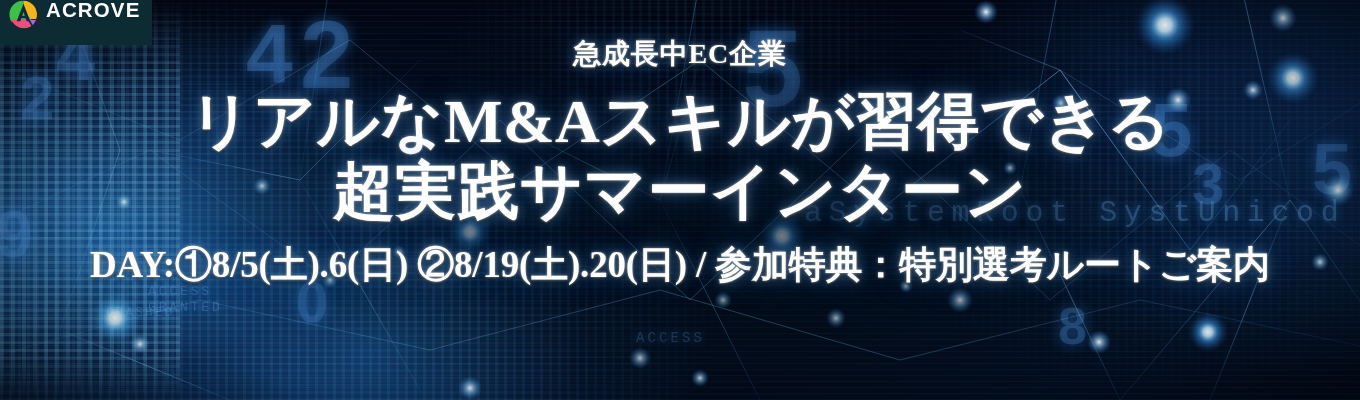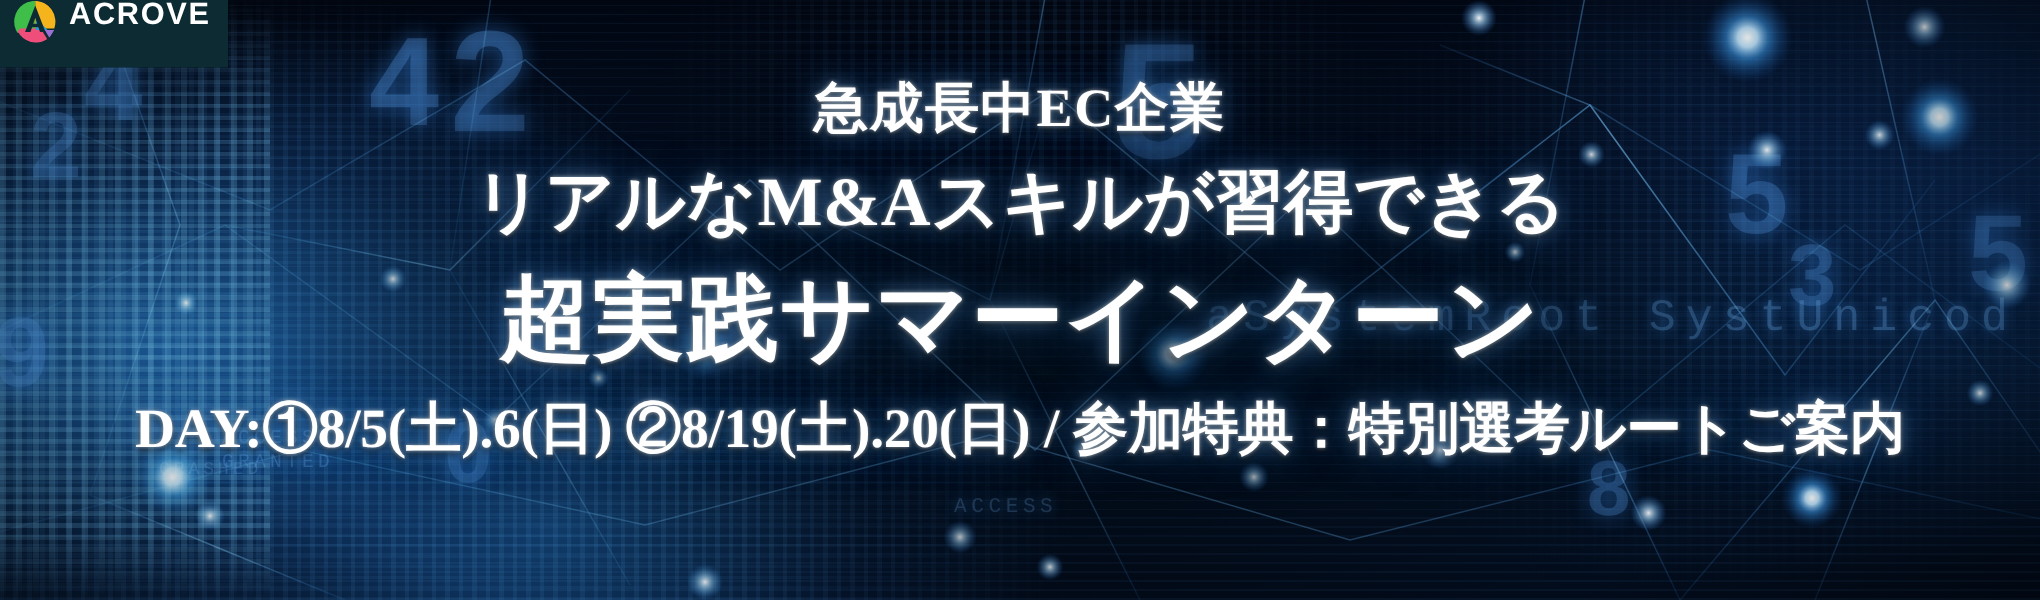--- a/index.html
+++ b/index.html
@@ -142,9 +142,9 @@
   }
 
   #line-eyebrow {
-    font-size:36px;
+    font-size:28px;
     letter-spacing:0.03em;
-    margin-top:54px;
+    margin-top:40px;
     text-align:center;
   }
   #line-main1 {

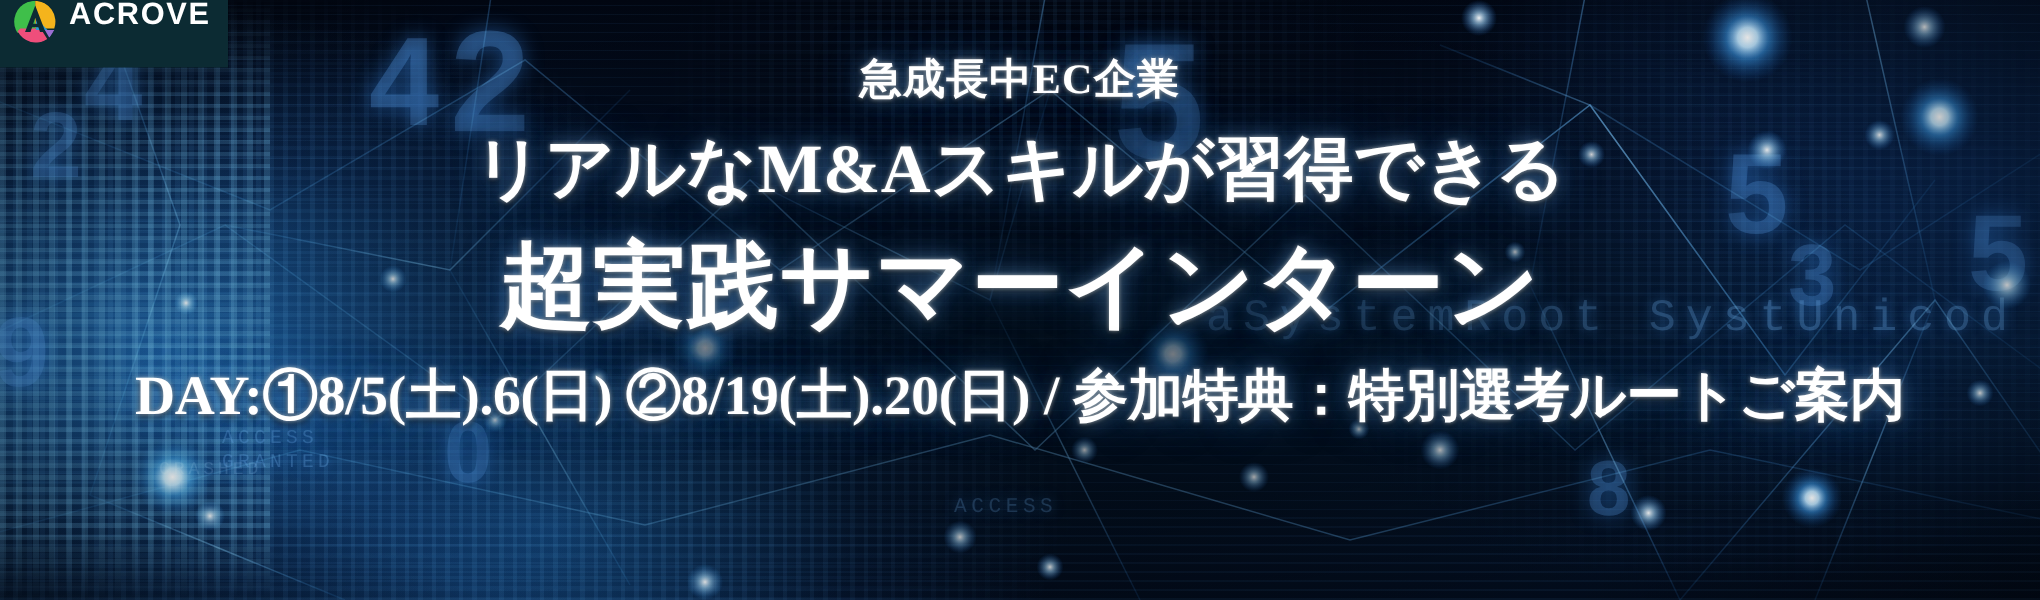--- a/index.html
+++ b/index.html
@@ -148,7 +148,7 @@
     text-align:center;
   }
   #line-main1 {
-    font-size:46px;
+    font-size:62px;
     letter-spacing:0.005em;
     margin-top:22px;
   }

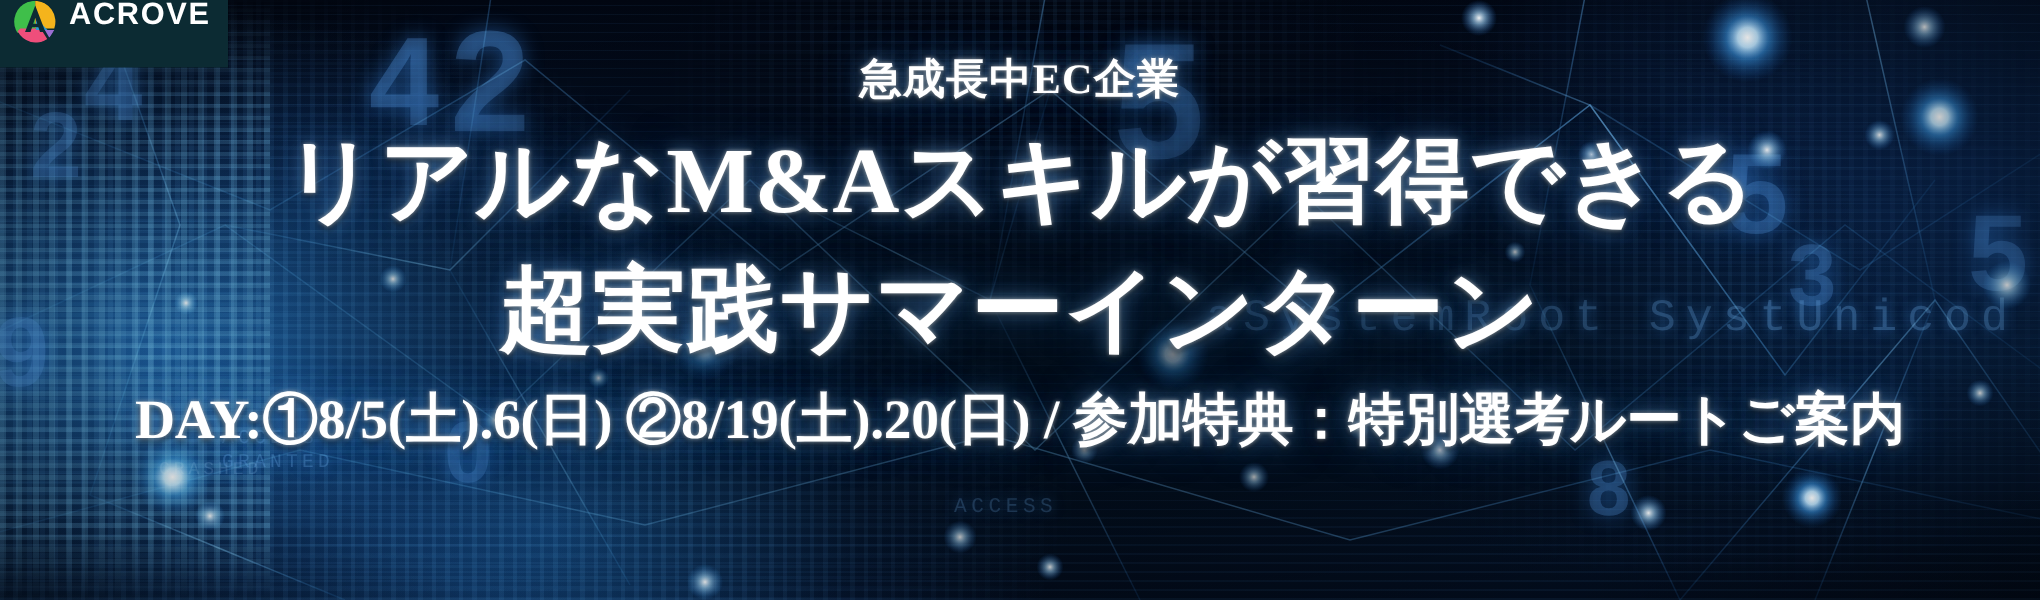--- a/index.html
+++ b/index.html
@@ -155,7 +155,7 @@
   #line-main2 {
     font-size:62px;
     letter-spacing:0.005em;
-    margin-top:24px;
+    margin-top:8px;
   }
   #line-dates {
     font-size:37px;

